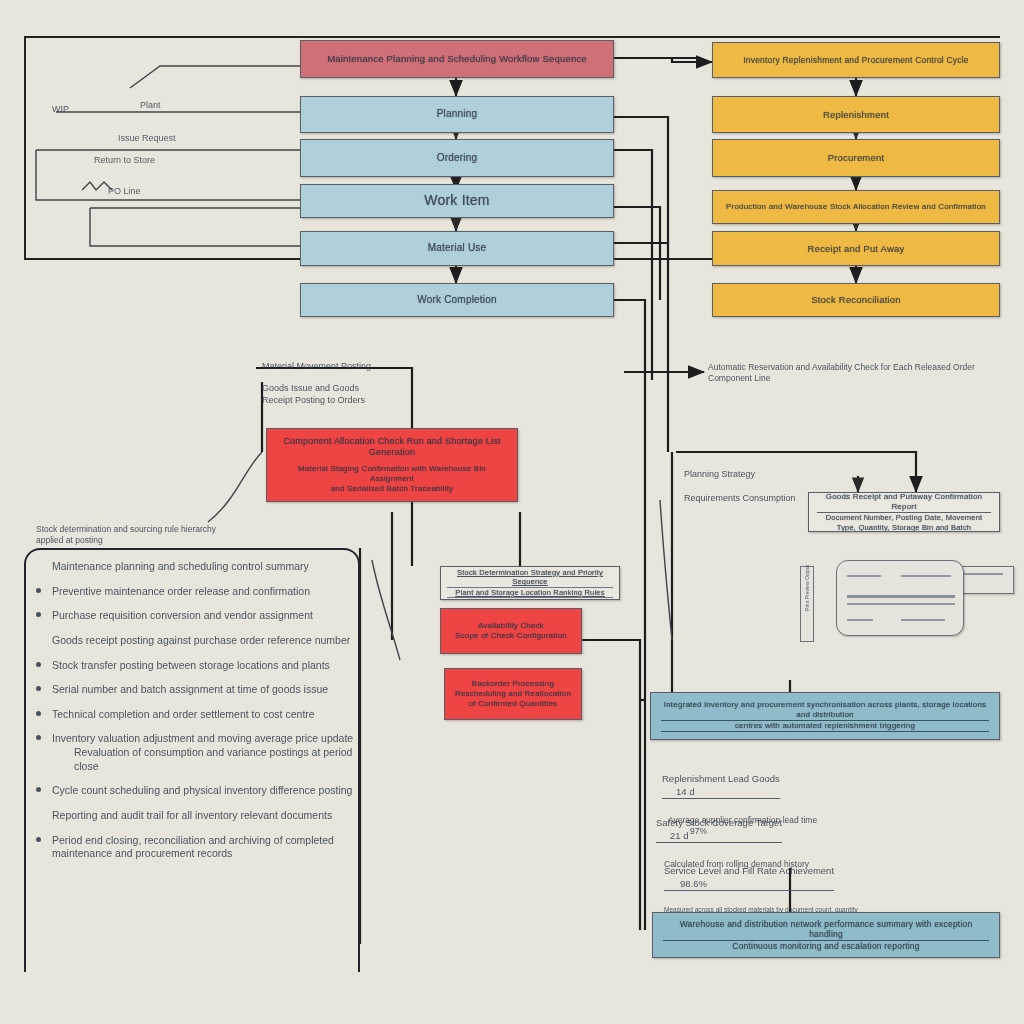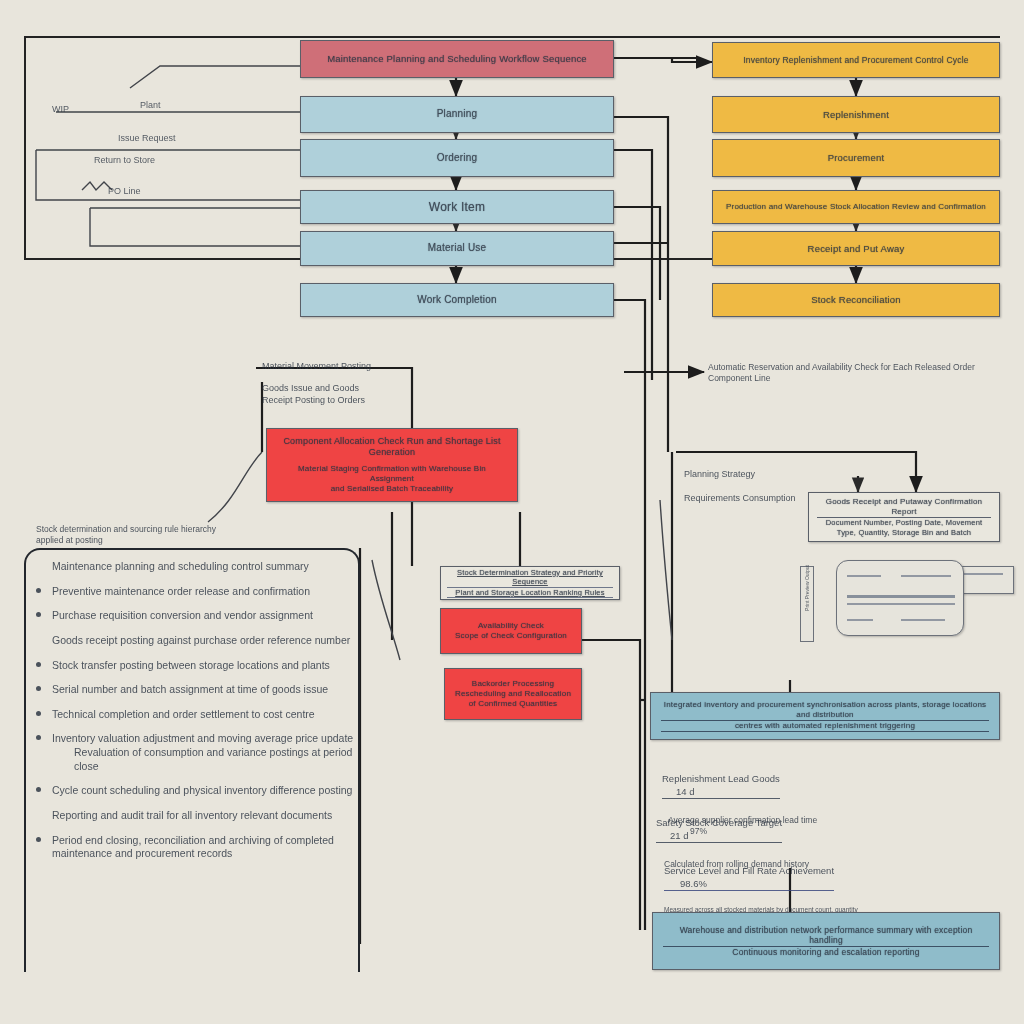--- a/index.html
+++ b/index.html
@@ -210,7 +210,7 @@
     <span class="txt">Ordering</span>
   </div>
 
-  <div class="node blue" style="left:300px;top:190px;width:314px;height:34px;font-size:12px;">
+  <div class="node blue" style="left:300px;top:184px;width:314px;height:34px;font-size:14px;">
     <span class="txt">Work Item</span>
   </div>
 

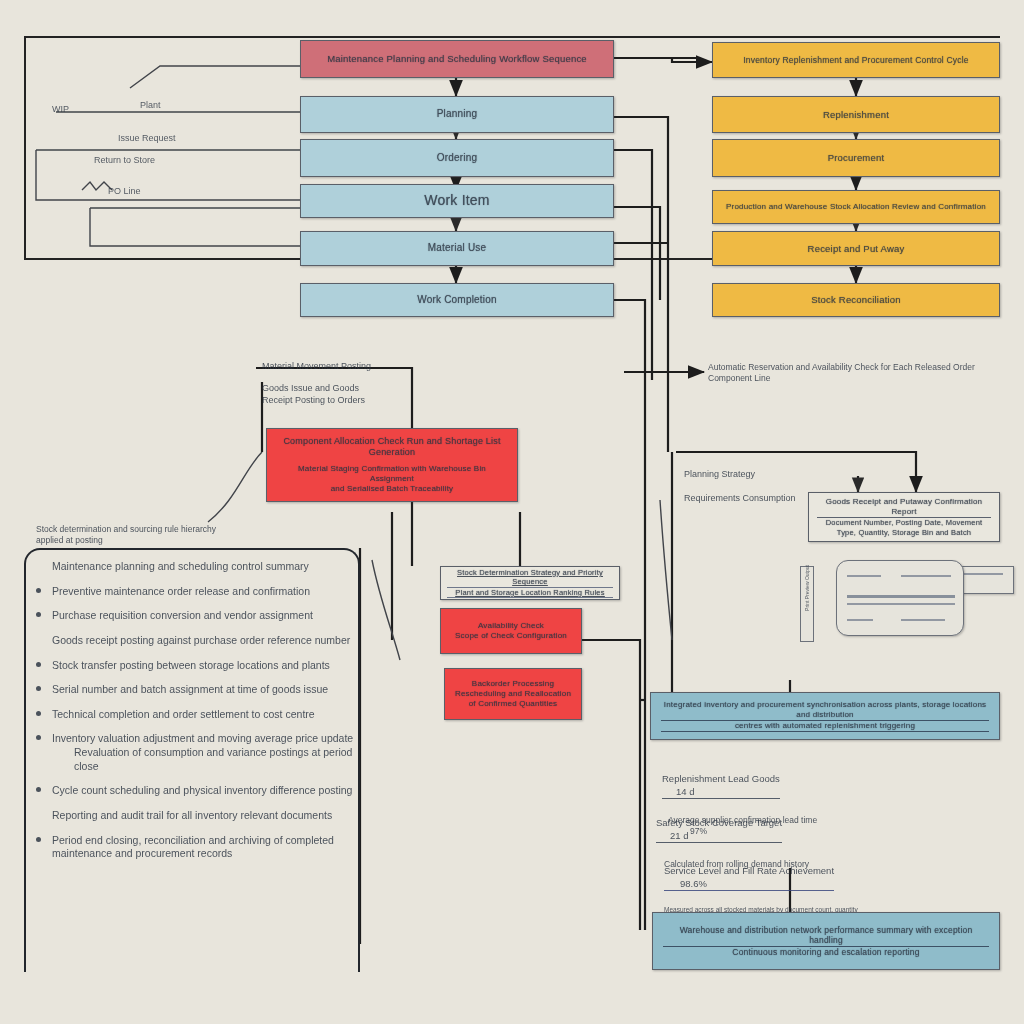--- a/index.html
+++ b/index.html
@@ -301,7 +301,7 @@
     <span class="txt" style="text-align:center;">of Confirmed Quantities</span>
   </div>
 
-  <div class="node paper multi" style="left:808px;top:492px;width:192px;height:50px;font-size:8px;padding:16px 8px;">
+  <div class="node paper multi" style="left:808px;top:492px;width:192px;height:40px;font-size:8px;padding:16px 8px;">
     <span class="txt" style="border-bottom:1px solid #3d4656;">Goods Receipt and Putaway Confirmation Report</span>
     <span class="txt" style="text-align:center;font-size:7.5px;">Document Number, Posting Date, Movement</span>
     <span class="txt" style="text-align:center;font-size:7.5px;">Type, Quantity, Storage Bin and Batch</span>

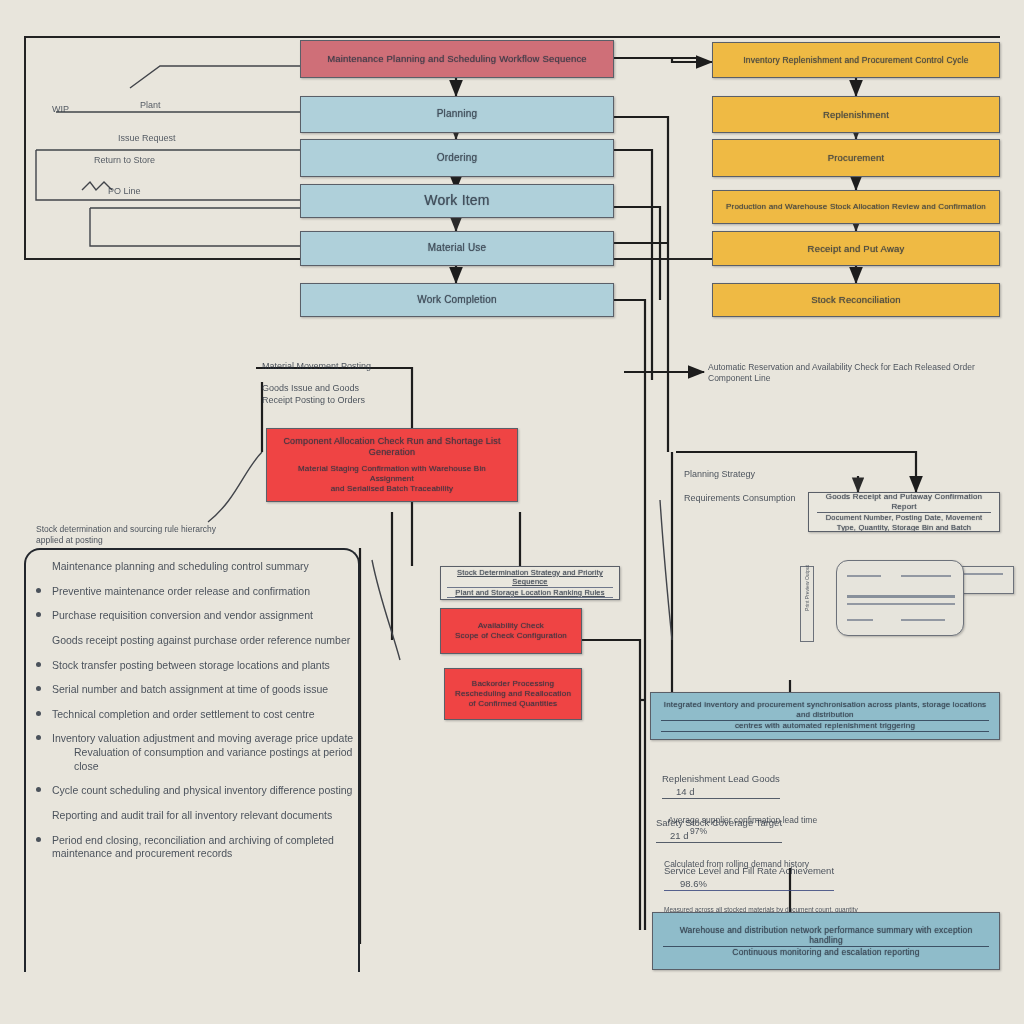--- a/index.html
+++ b/index.html
@@ -365,7 +365,7 @@
 
   </div>
 
-  <div class="node blue2 multi" style="left:652px;top:912px;width:348px;height:58px;font-size:8.5px;padding:6px 10px;">
+  <div class="node blue2 multi" style="left:652px;top:912px;width:348px;height:46px;font-size:8.5px;padding:6px 10px;">
     <span class="txt" style="border-bottom:1px solid #2c3a50;">Warehouse and distribution network performance summary with exception handling</span>
     <span class="txt">Continuous monitoring and escalation reporting</span>
   </div>

